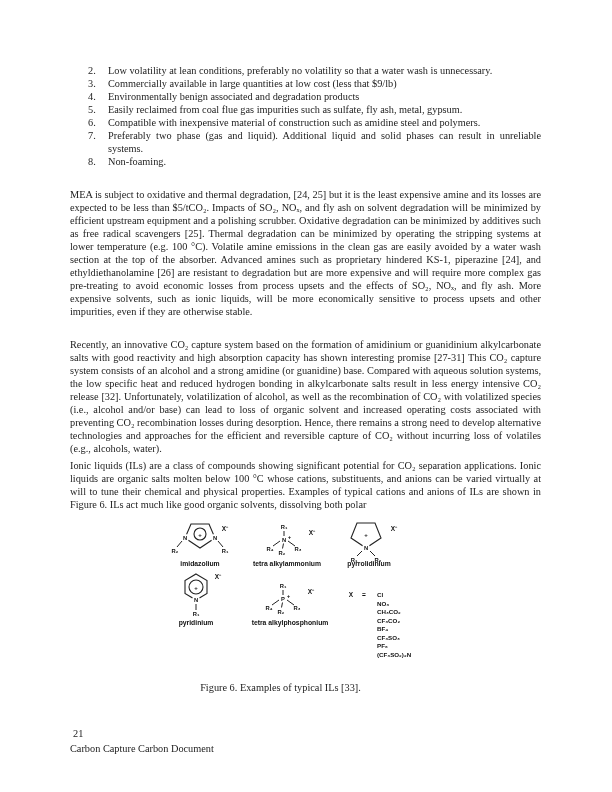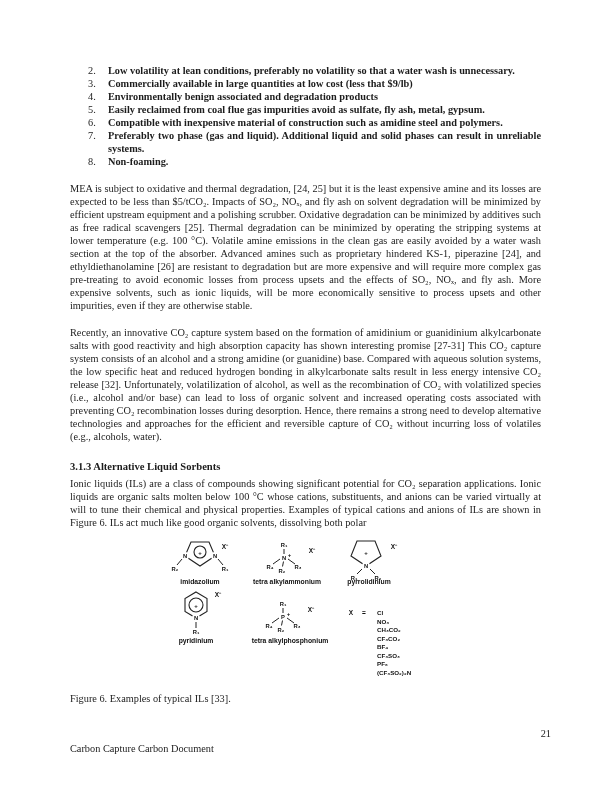--- a/index.html
+++ b/index.html
@@ -13,7 +13,7 @@
   .num-list { }
   .li { display:flex; }
   .li-num { flex:0 0 20px; margin-left:18px; }
-  .li-text { flex:1; text-align:justify;font-weight:bold; }
+  .li-text { flex:1; text-align:justify; }
   .para { text-align:justify; margin-top:14px; }
   .heading { font-weight:bold; font-size:10.6px; margin-top:17px; }
   .para-after-heading { margin-top:4px; }

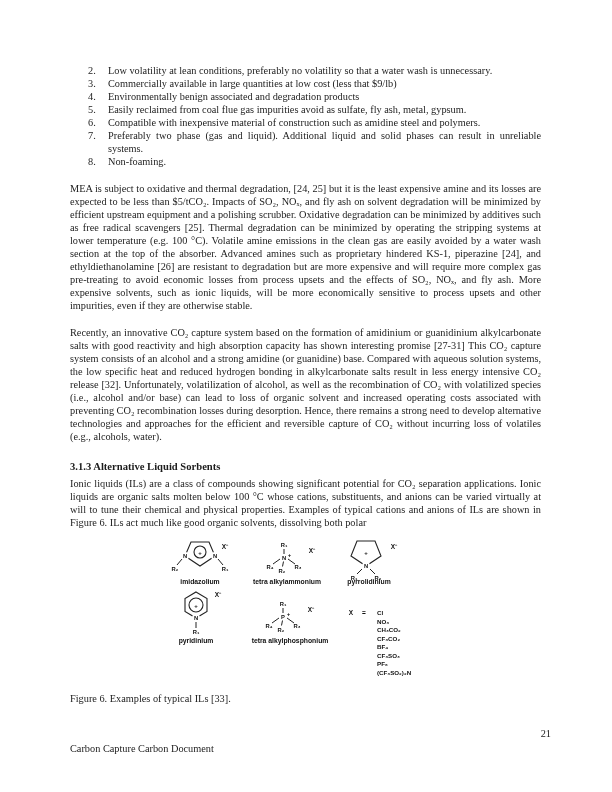--- a/index.html
+++ b/index.html
@@ -55,7 +55,7 @@
       </div>
       <div class="li">
         <span class="li-num">5.</span>
-        <span class="li-text">Easily reclaimed from coal flue gas impurities avoid as sulfate, fly ash, metal, gypsum.</span>
+        <span class="li-text">Easily reclaimed from coal flue gas impurities such as sulfate, fly ash, metal, gypsum.</span>
       </div>
       <div class="li">
         <span class="li-num">6.</span>

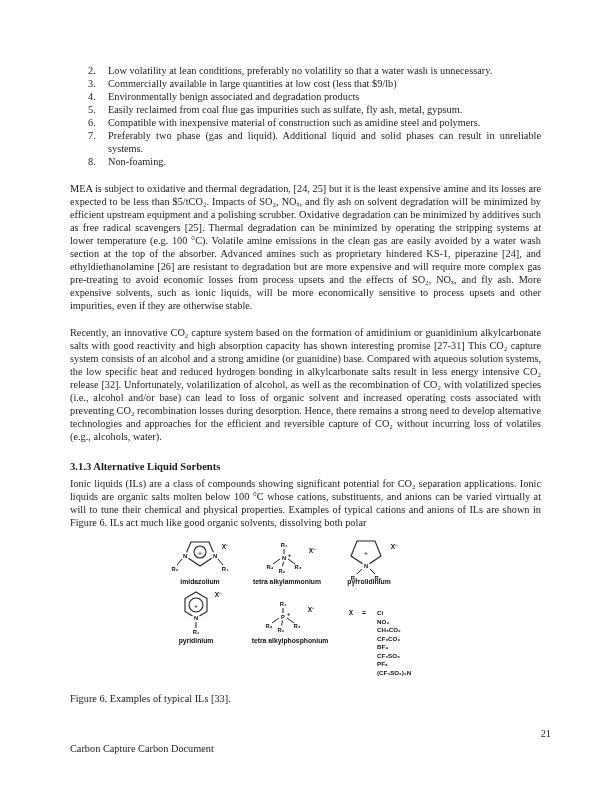--- a/index.html
+++ b/index.html
@@ -14,7 +14,7 @@
   .li { display:flex; }
   .li-num { flex:0 0 20px; margin-left:18px; }
   .li-text { flex:1; text-align:justify; }
-  .para { text-align:justify; margin-top:14px; }
+  .para { text-align:justify; margin-top:20px; }
   .heading { font-weight:bold; font-size:10.6px; margin-top:17px; }
   .para-after-heading { margin-top:4px; }
   .figure-wrap { margin-top:10px; margin-left:100px; width:252px; }

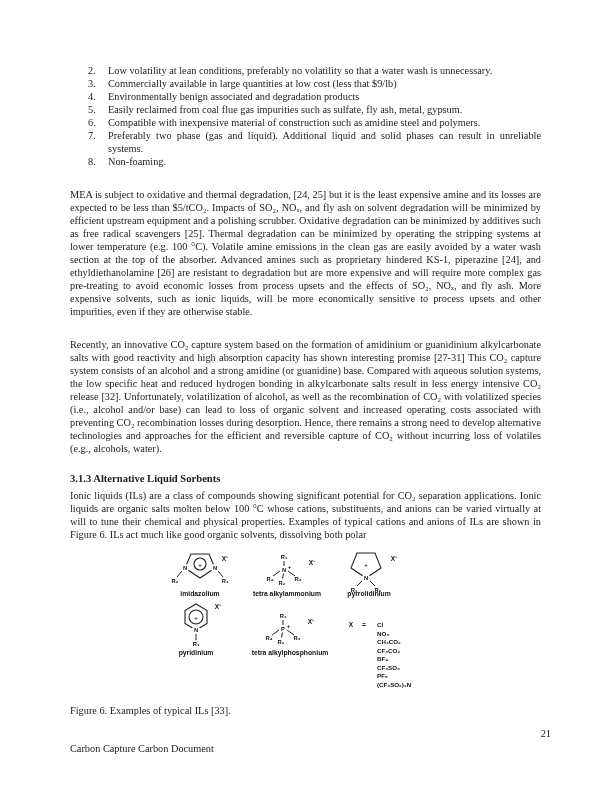--- a/index.html
+++ b/index.html
@@ -75,7 +75,6 @@
 
     <p class="para">Recently, an innovative CO₂ capture system based on the formation of amidinium or guanidinium alkylcarbonate salts with good reactivity and high absorption capacity has shown interesting promise [27-31] This CO₂ capture system consists of an alcohol and a strong amidine (or guanidine) base. Compared with aqueous solution systems, the low specific heat and reduced hydrogen bonding in alkylcarbonate salts result in less energy intensive CO₂ release [32]. Unfortunately, volatilization of alcohol, as well as the recombination of CO₂ with volatilized species (i.e., alcohol and/or base) can lead to loss of organic solvent and increased operating costs associated with preventing CO₂ recombination losses during desorption. Hence, there remains a strong need to develop alternative technologies and approaches for the efficient and reversible capture of CO₂ without incurring loss of volatiles (e.g., alcohols, water).</p>
 
-    <h3 class="heading">3.1.3 Alternative Liquid Sorbents</h3>
 
     <p class="para para-after-heading">Ionic liquids (ILs) are a class of compounds showing significant potential for CO₂ separation applications. Ionic liquids are organic salts molten below 100 °C whose cations, substituents, and anions can be varied virtually at will to tune their chemical and physical properties.  Examples of typical cations and anions of ILs are shown in Figure 6.  ILs act much like good organic solvents, dissolving both polar</p>
 

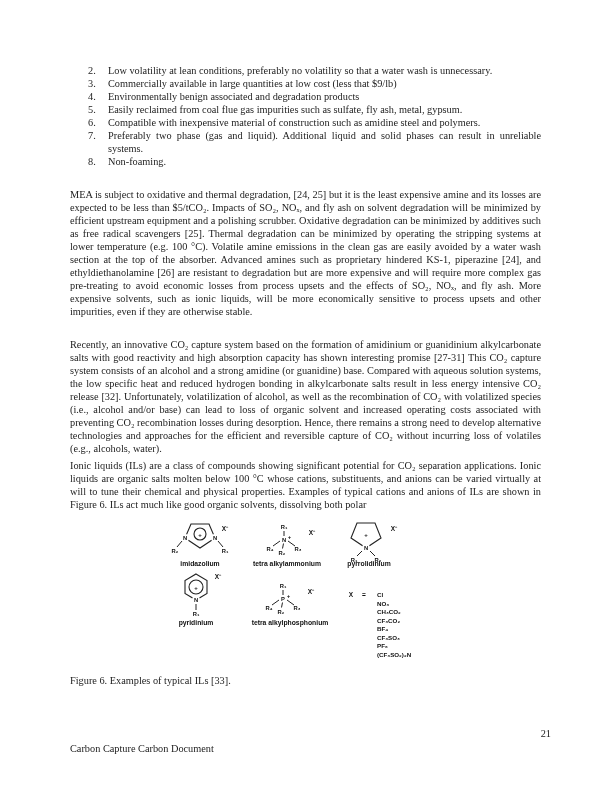--- a/index.html
+++ b/index.html
@@ -18,7 +18,7 @@
   .heading { font-weight:bold; font-size:10.6px; margin-top:17px; }
   .para-after-heading { margin-top:4px; }
   .figure-wrap { margin-top:10px; margin-left:100px; width:252px; }
-  .caption { margin-top:10px; margin-right:50px; }
+  .caption { text-align:center; margin-top:17px; margin-right:50px; }
   .pagenum { position:absolute; top:727px; left:80px; width:471px; text-align:right; }
   .footer { position:absolute; top:742px; left:70px; }
 

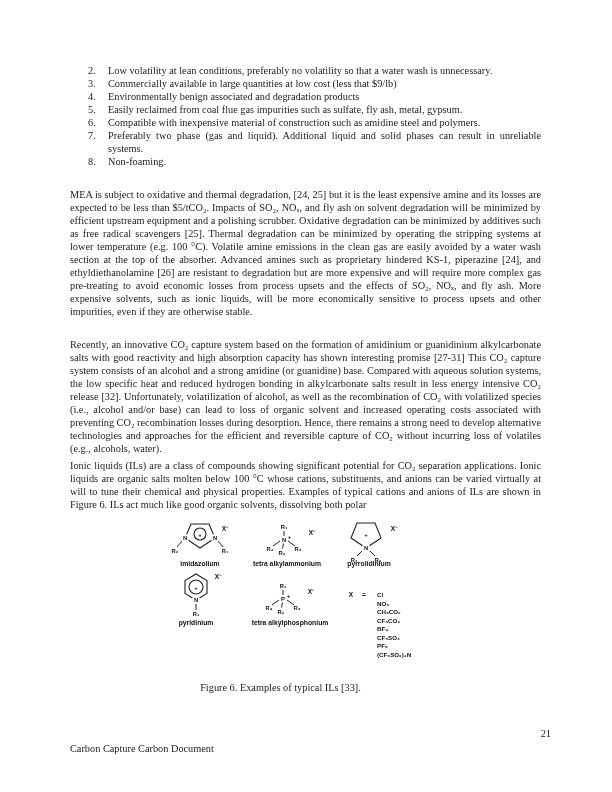--- a/index.html
+++ b/index.html
@@ -19,7 +19,7 @@
   .para-after-heading { margin-top:4px; }
   .figure-wrap { margin-top:10px; margin-left:100px; width:252px; }
   .caption { text-align:center; margin-top:17px; margin-right:50px; }
-  .pagenum { position:absolute; top:727px; left:80px; width:471px; text-align:right; }
+  .pagenum { position:absolute; top:727px; left:73px; width:471px; }
   .footer { position:absolute; top:742px; left:70px; }
 
   

